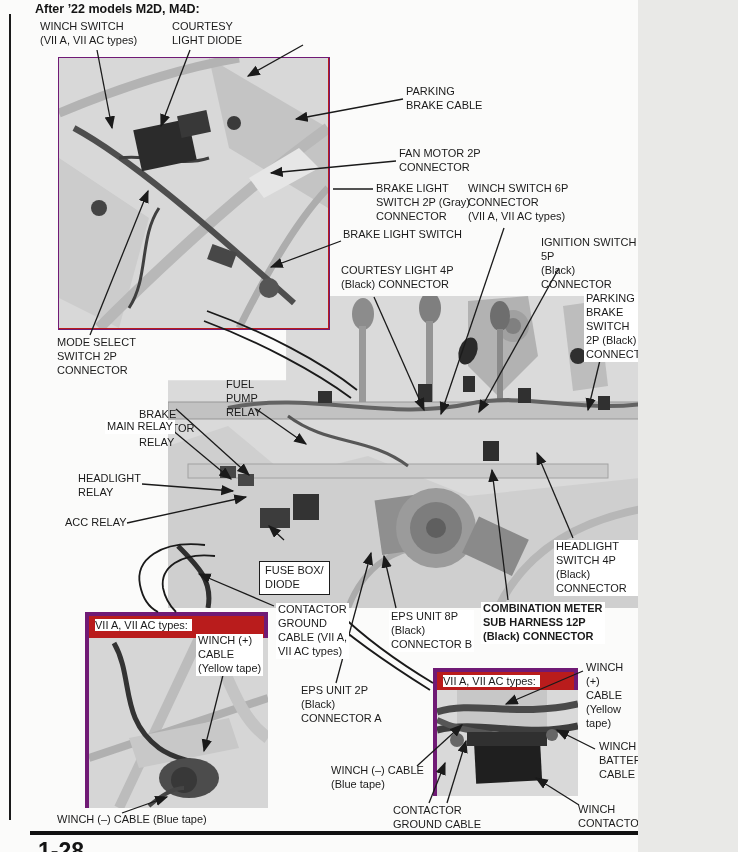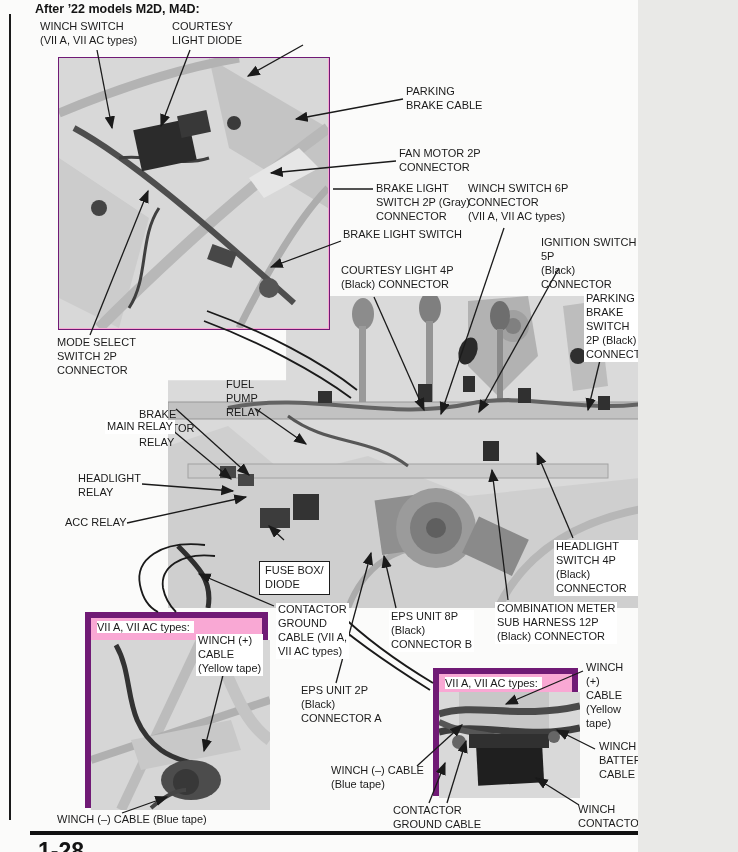--- a/index.html
+++ b/index.html
@@ -221,7 +221,7 @@
   <div class="lbl" style="left:301px;top:684px;">EPS UNIT 2P
 (Black)
 CONNECTOR A</div>
-  <div class="lbl bg" style="left:495px;top:602px;">COMBINATION METER
+  <div class="lbl bg" style="left:481px;top:602px;font-weight:bold;">COMBINATION METER
 SUB HARNESS 12P
 (Black) CONNECTOR</div>
   <div class="lbl bg" style="left:196px;top:634px;">WINCH (+)

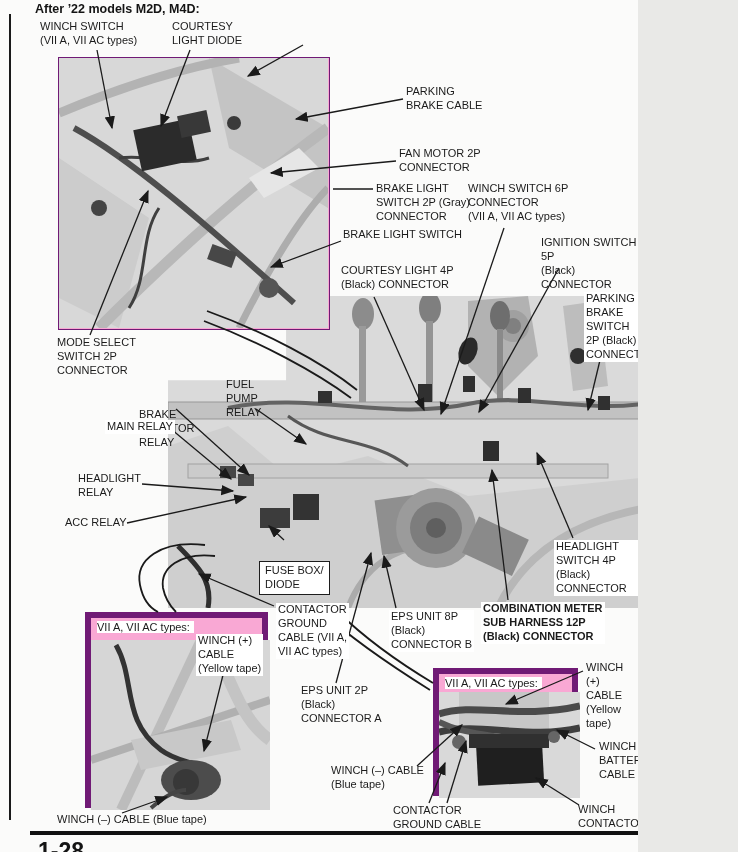--- a/index.html
+++ b/index.html
@@ -10,7 +10,7 @@
   .boxed{background:#ffffff;border:1.3px solid #1d1d1d;padding:2px 5px;}
   .photo{position:absolute;z-index:5;}
   .photo svg{display:block;}
-  .inset{position:absolute;background:#f9a8d4;border:6px solid #701a75;z-index:6;box-sizing:border-box;}
+  .inset{position:absolute;background:#b91c1c;border:4px solid #701a75;z-index:6;box-sizing:border-box;}
   .inset.thin{border-width:1.5px;}
   .inset-title{position:absolute;left:6px;top:3px;font-size:11px;color:#1b1b1b;z-index:8;background:#fff;padding-right:4px;}
   #leads{position:absolute;left:0;top:0;z-index:20;pointer-events:none;}

